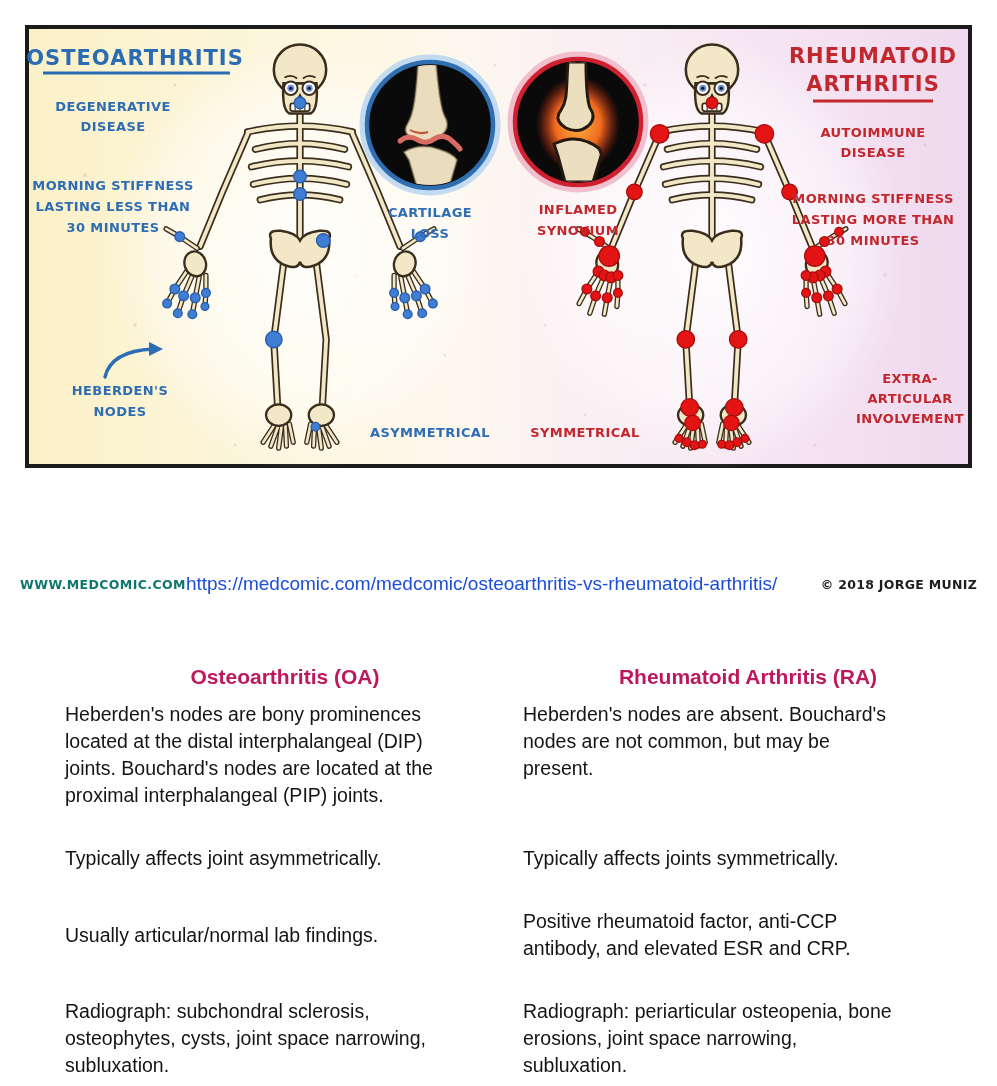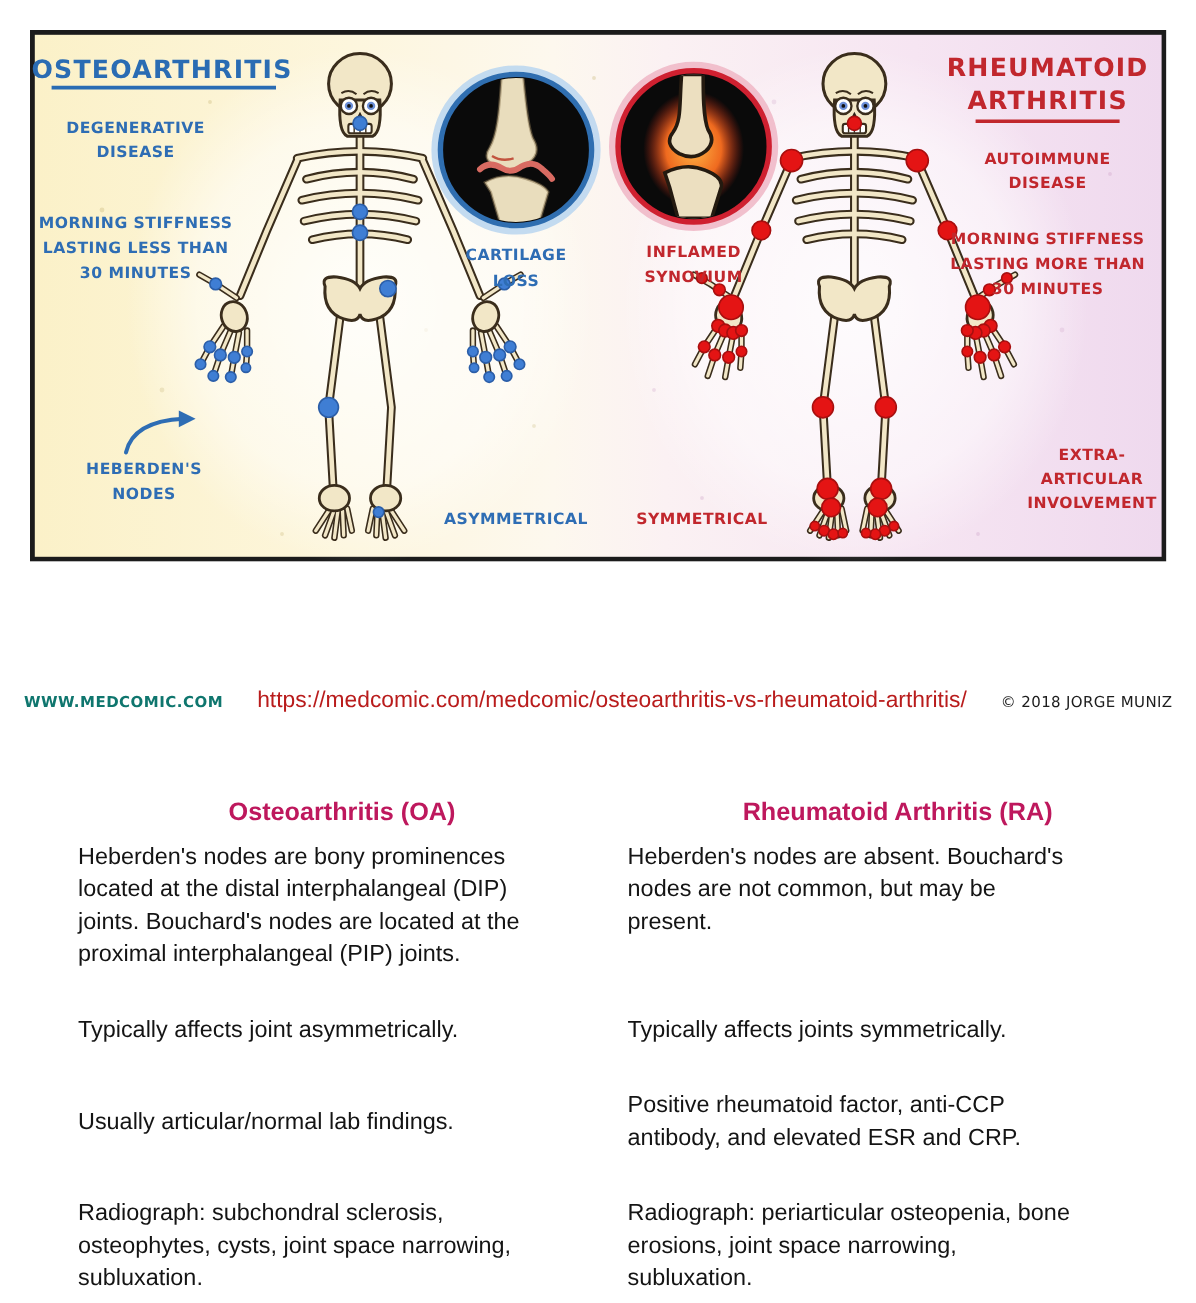--- a/index.html
+++ b/index.html
@@ -22,7 +22,7 @@
   .dots-ra circle{fill:#e41414;stroke:#a80f0f;stroke-width:1.4;}
   .credit-row{width:957px;margin:7px 0 0 20px;display:flex;align-items:flex-start;}
   .site{font-family:"DejaVu Sans",sans-serif;font-weight:700;font-size:12.5px;letter-spacing:.4px;color:#0f766e;padding-top:4px;}
-  .url{flex:1;text-align:center;font-size:19px;color:#b91c1c;text-decoration:none;}
+  .url{flex:1;text-align:left;font-size:19px;color:#1d4ed8;text-decoration:none;}
   .copyright{font-family:"DejaVu Sans",sans-serif;font-weight:400;font-size:12.5px;letter-spacing:.3px;color:#1d1d1d;padding-top:4px;}
   .cmp-headers{display:grid;grid-template-columns:440px 450px;column-gap:18px;margin:46px 0 0 65px;}
   .cmp-headers div{text-align:center;font-weight:700;font-size:21px;color:#be185d;margin-top:24px;}

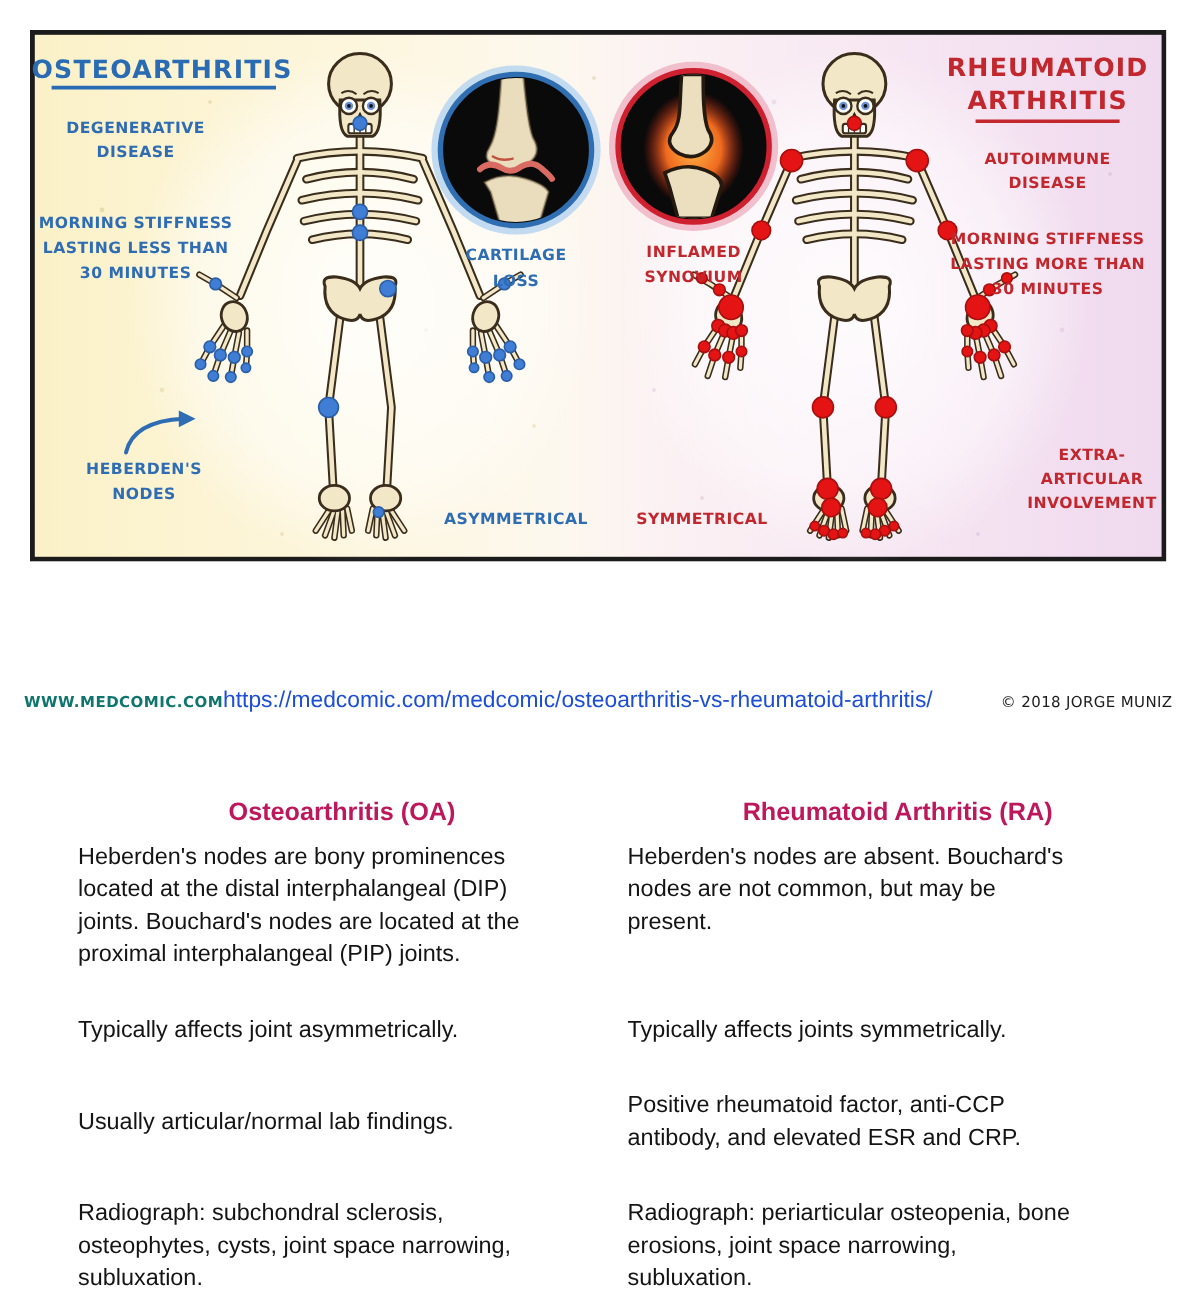--- a/index.html
+++ b/index.html
@@ -23,7 +23,7 @@
   .credit-row{width:957px;margin:7px 0 0 20px;display:flex;align-items:flex-start;}
   .site{font-family:"DejaVu Sans",sans-serif;font-weight:700;font-size:12.5px;letter-spacing:.4px;color:#0f766e;padding-top:4px;}
   .url{flex:1;text-align:left;font-size:19px;color:#1d4ed8;text-decoration:none;}
-  .copyright{font-family:"DejaVu Sans",sans-serif;font-weight:400;font-size:12.5px;letter-spacing:.3px;color:#1d1d1d;padding-top:4px;}
+  .copyright{font-family:"DejaVu Sans",sans-serif;font-weight:700;font-size:12.5px;letter-spacing:.3px;color:#1d1d1d;padding-top:4px;}
   .cmp-headers{display:grid;grid-template-columns:440px 450px;column-gap:18px;margin:46px 0 0 65px;}
   .cmp-headers div{text-align:center;font-weight:700;font-size:21px;color:#be185d;margin-top:24px;}
   .cmp-rows{display:grid;grid-template-columns:440px 450px;column-gap:18px;row-gap:36px;margin:12px 0 0 65px;}

